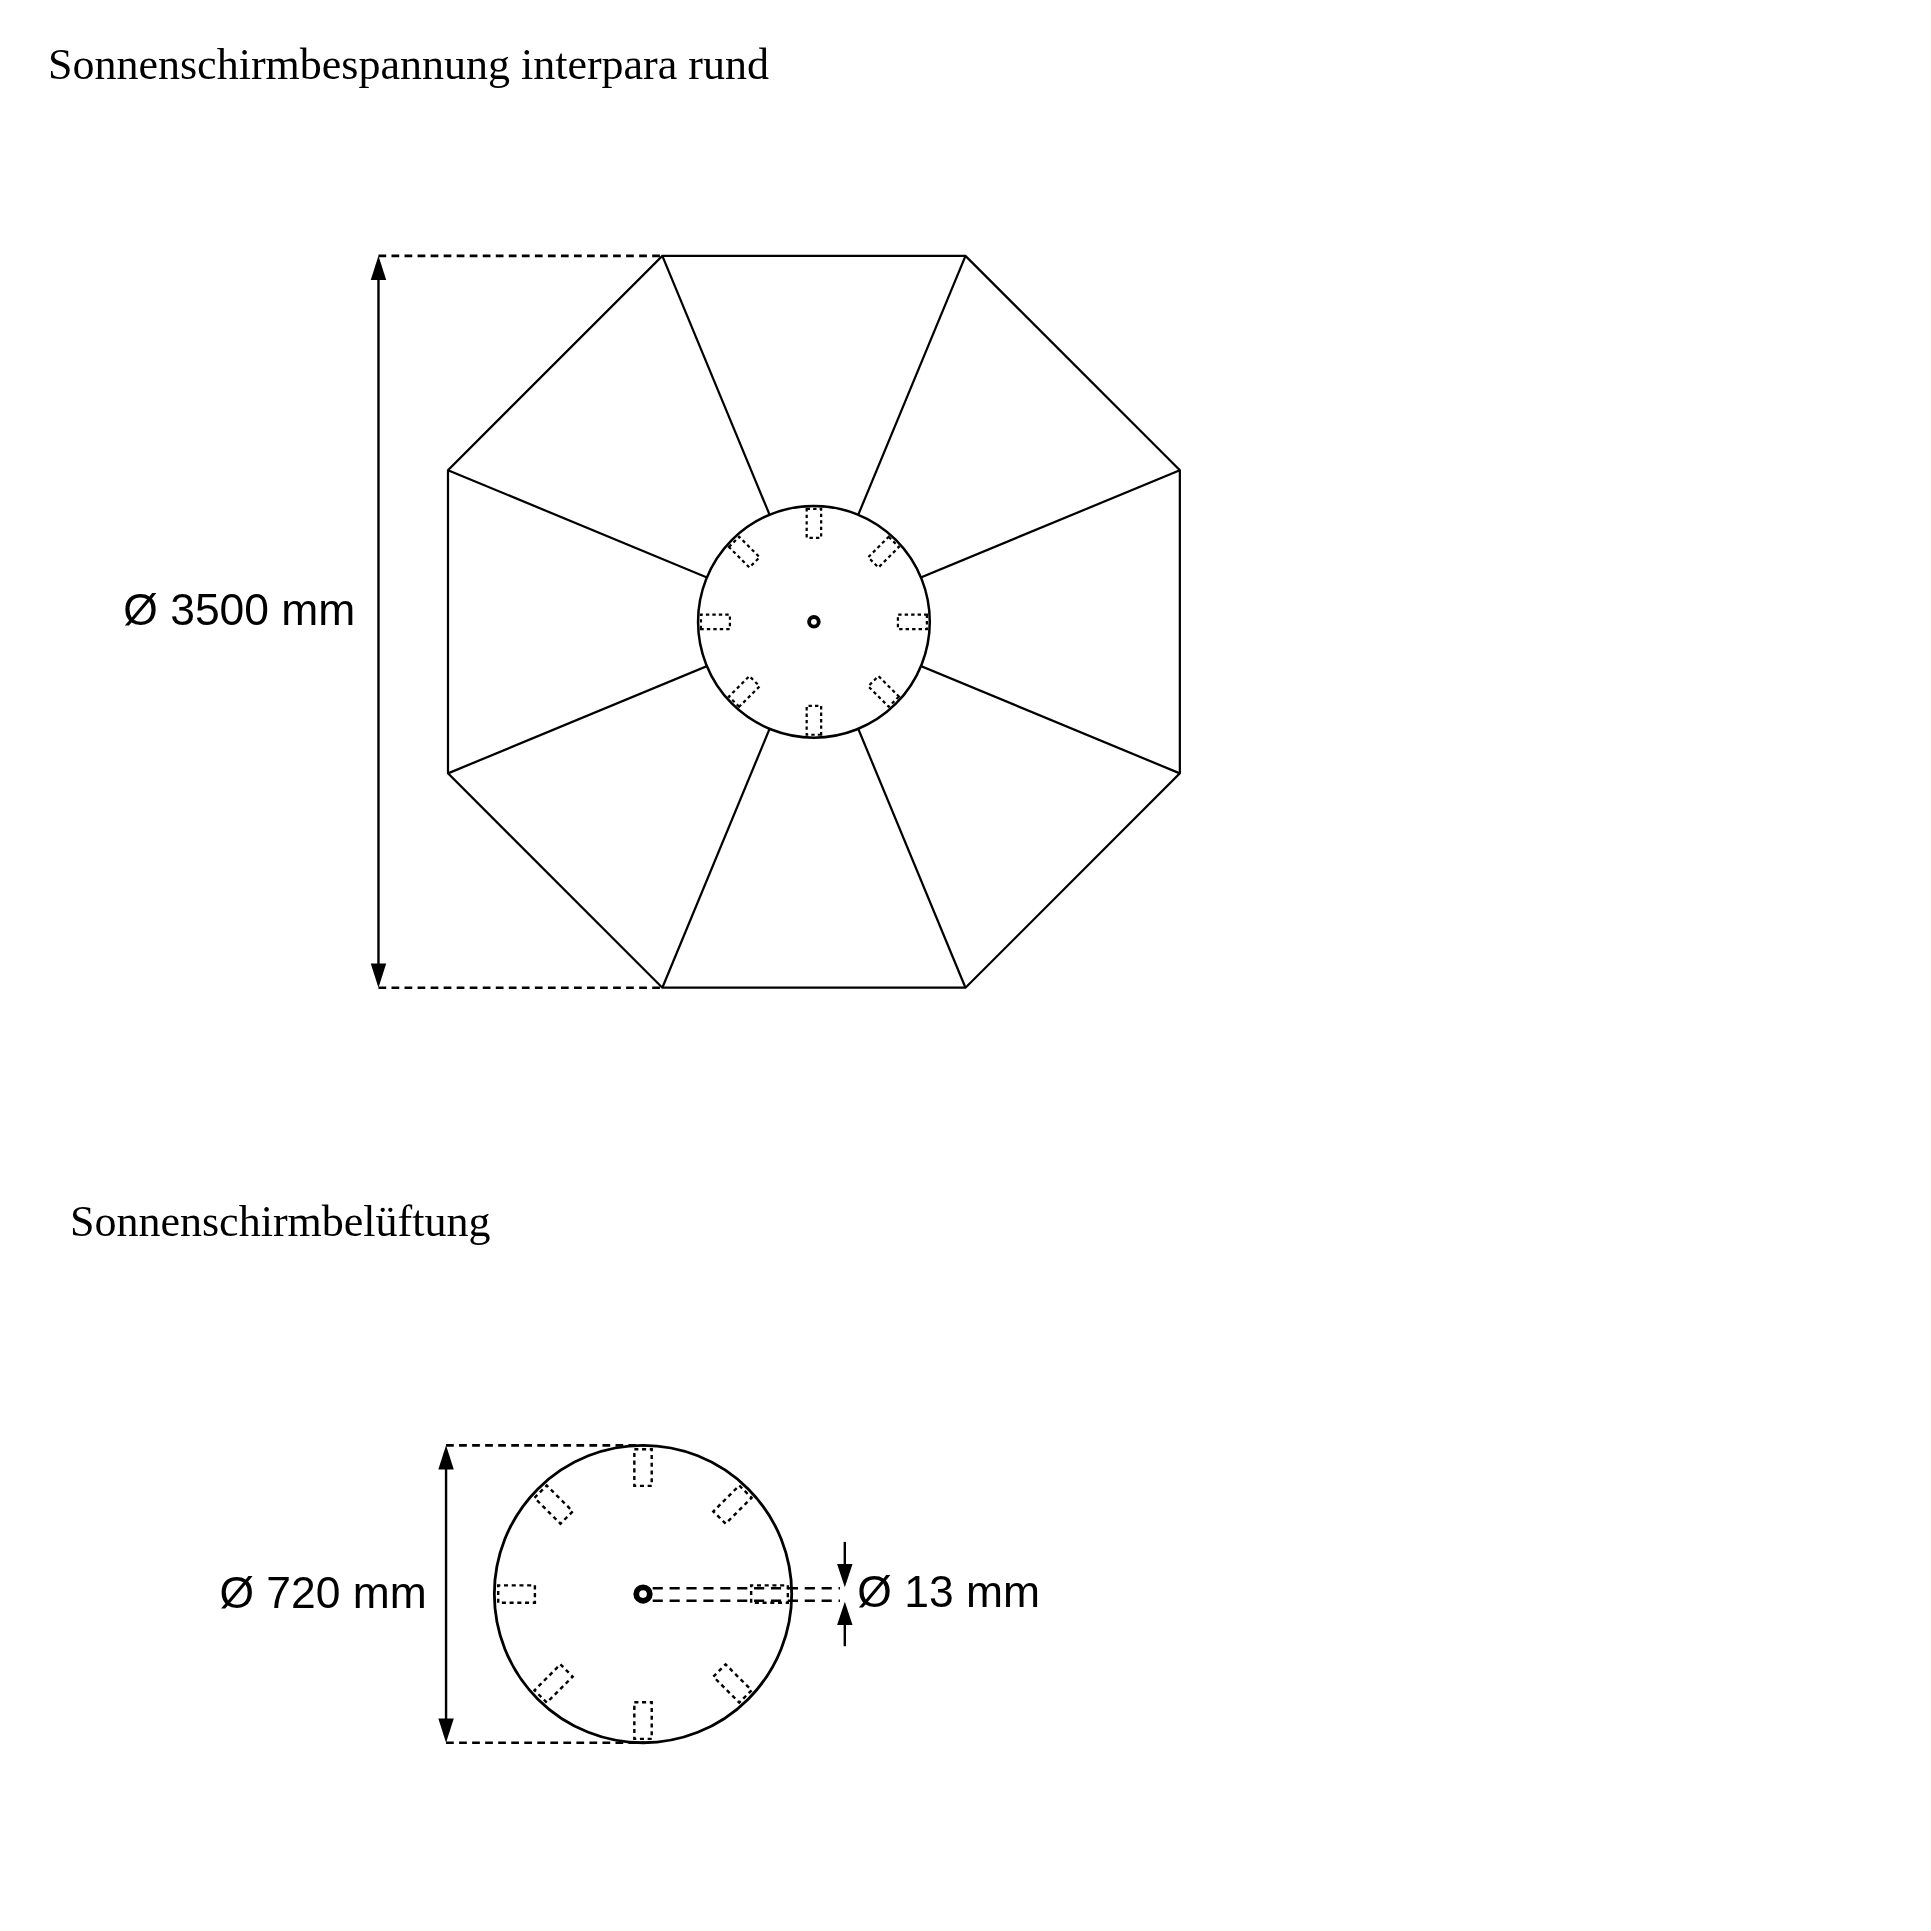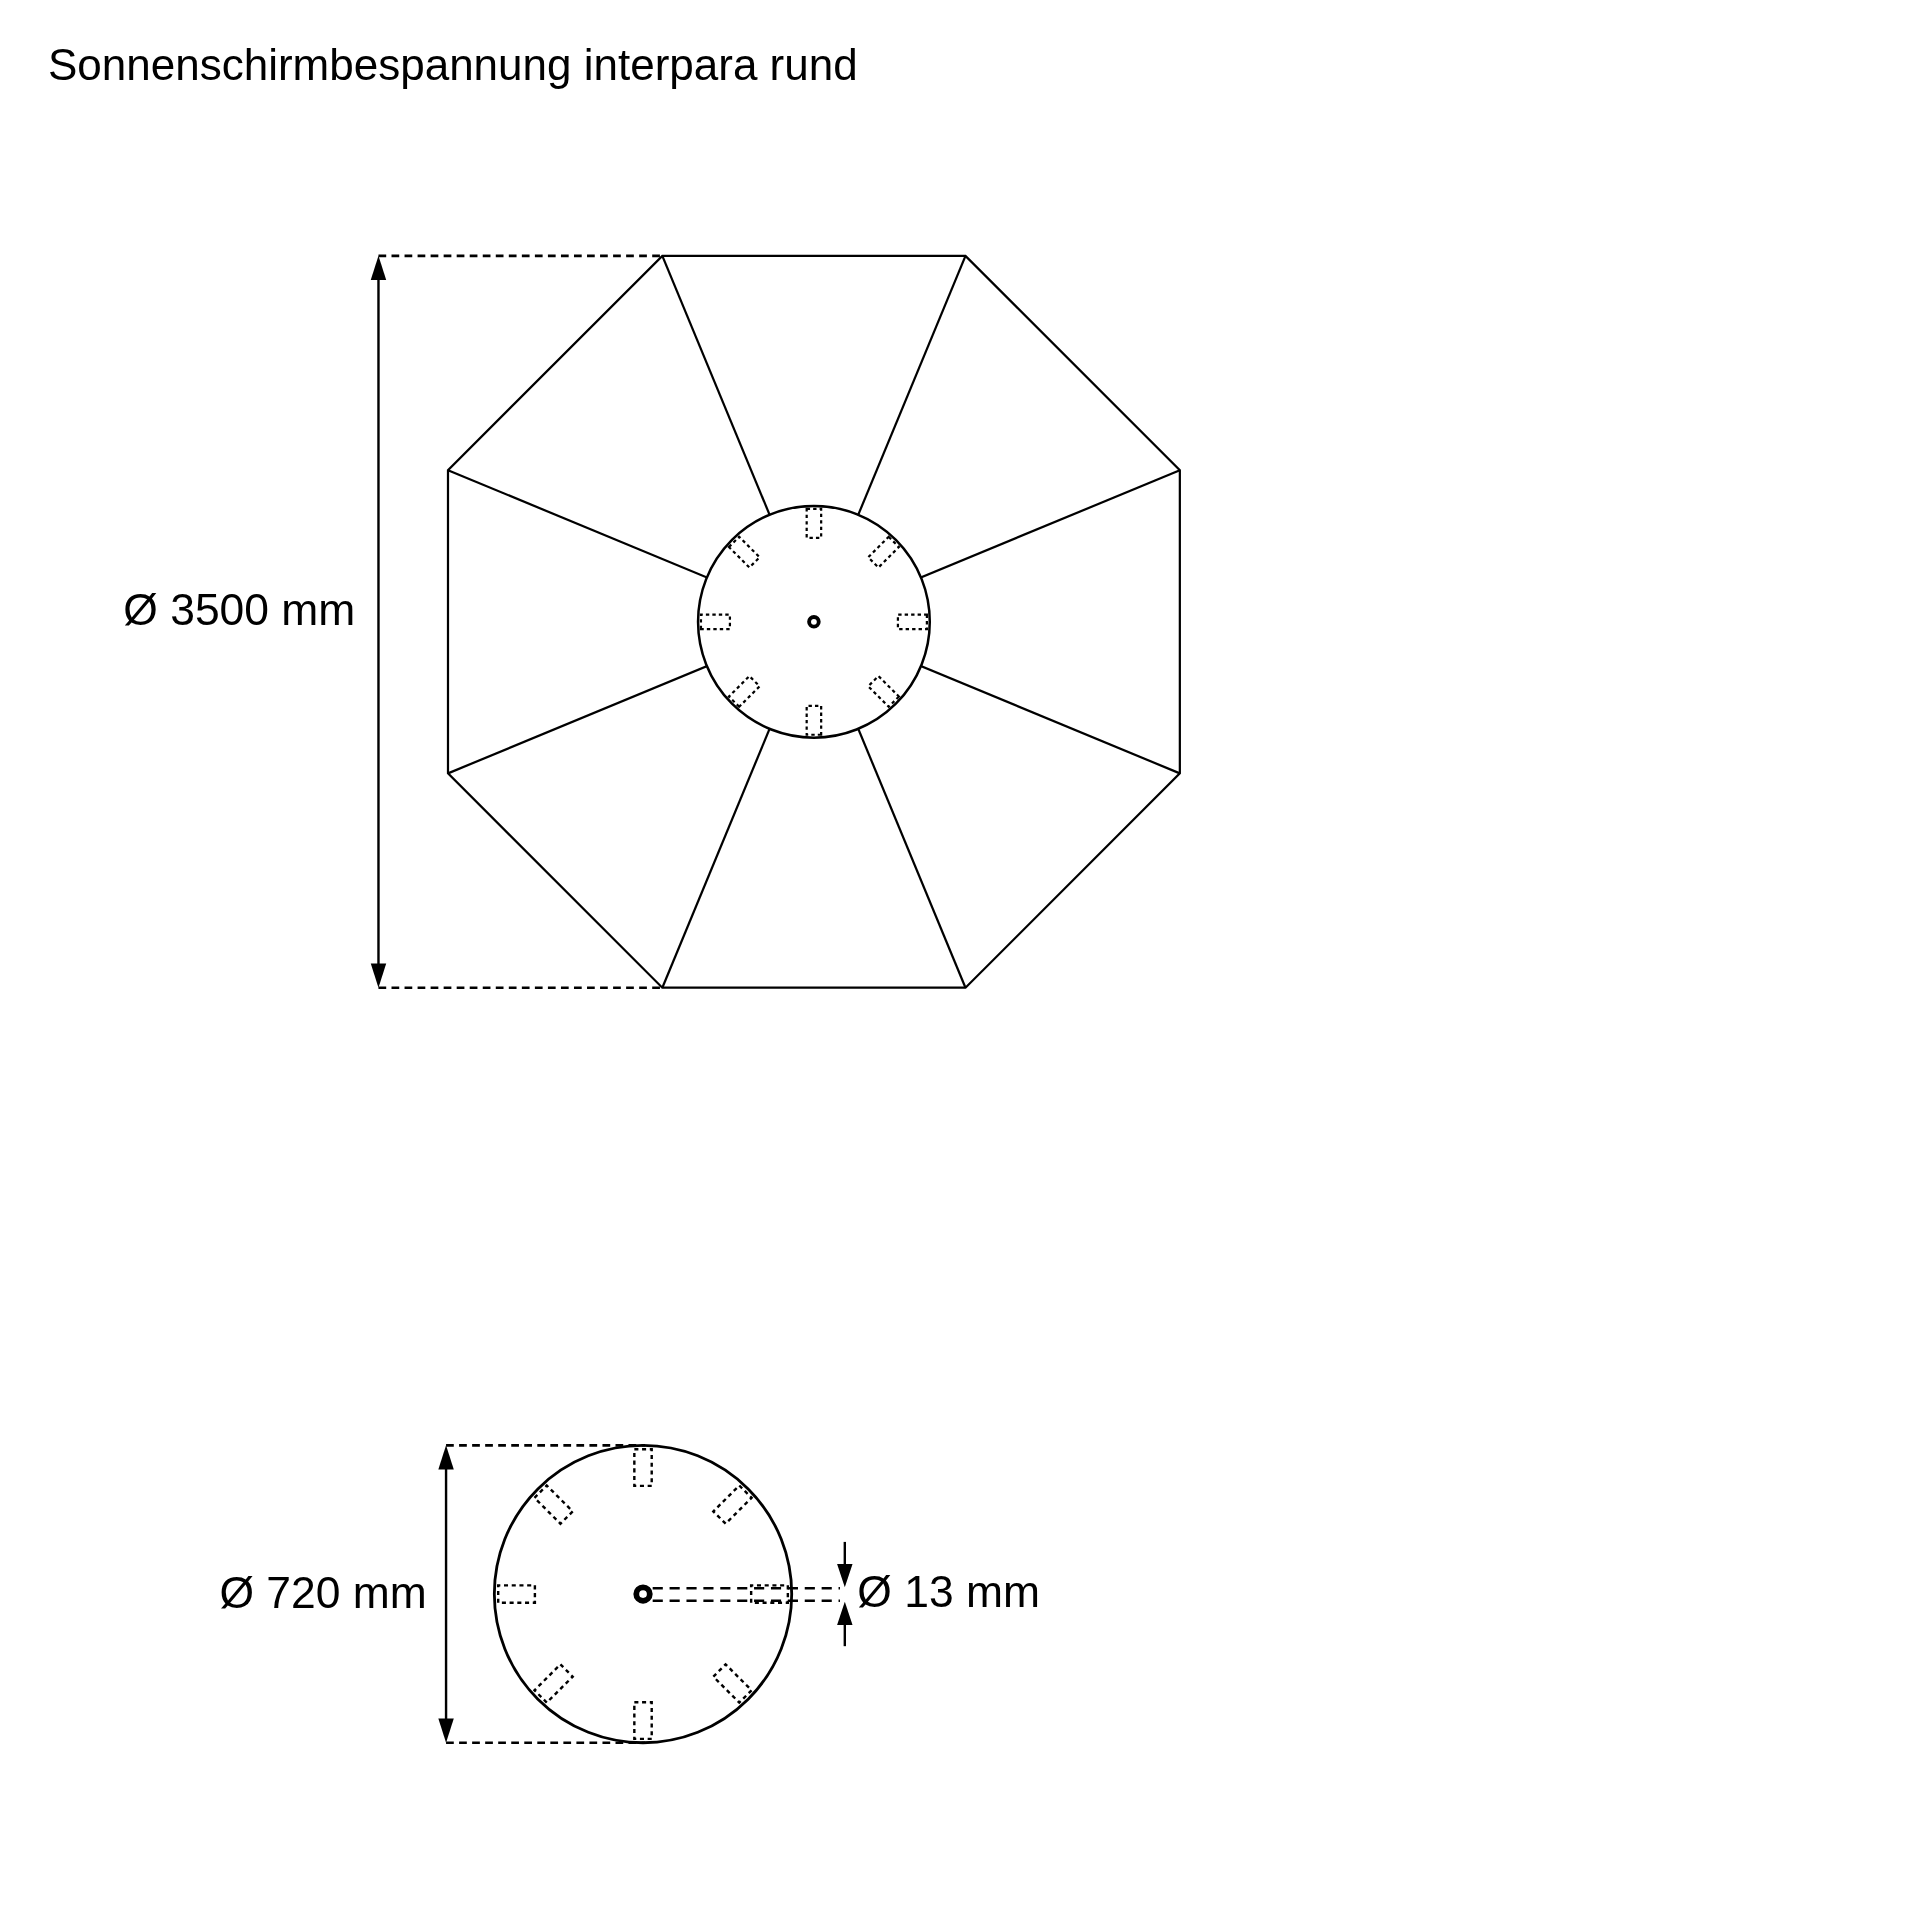--- a/index.html
+++ b/index.html
@@ -24,6 +24,7 @@
     color: #000000;
     white-space: nowrap;
     letter-spacing: 0px;
+    font-family: Liberation Serif, serif;
   }
   .heading-1 { left: 48px; top: 43px; }
   .heading-2 { left: 70px; top: 1200px; }

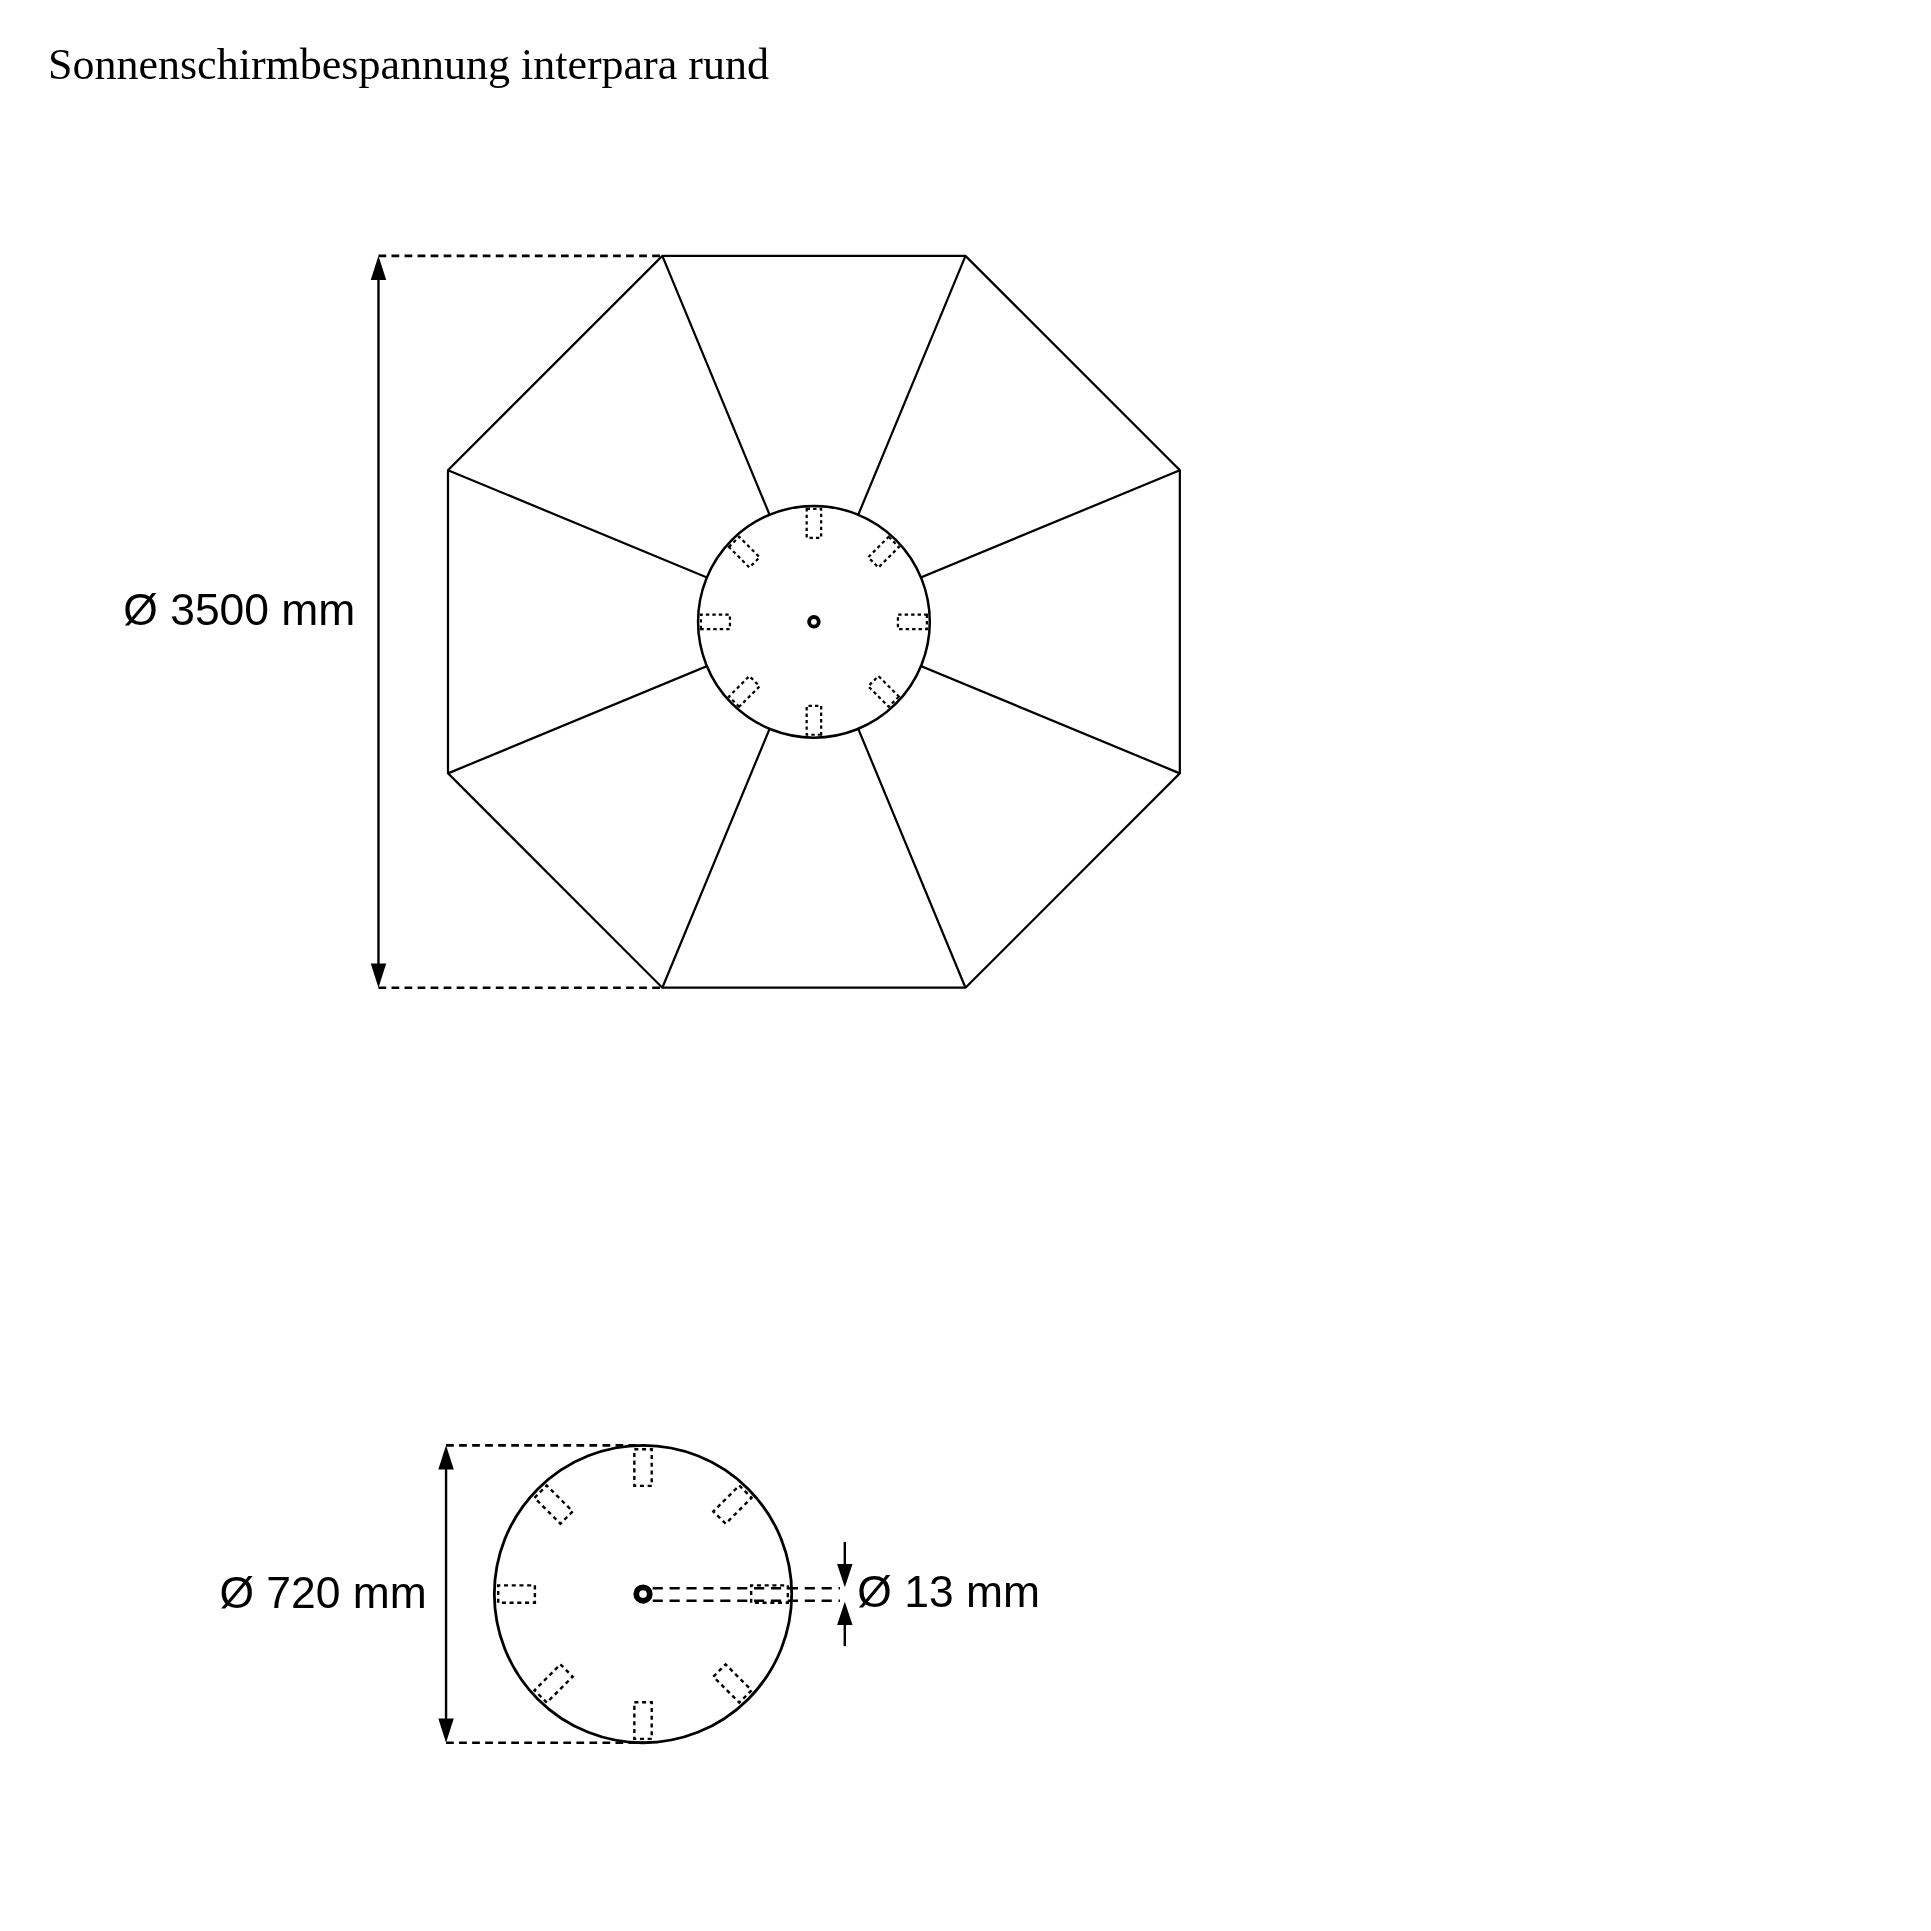--- a/index.html
+++ b/index.html
@@ -60,6 +60,7 @@
 
   <div class="heading heading-1">Sonnenschirmbespannung interpara rund</div>
 
+  <div class="heading heading-2">Sonnenschirmbelüftung</div>
 
   <svg class="drawing" viewBox="0 0 2000 2000">
     <defs>

